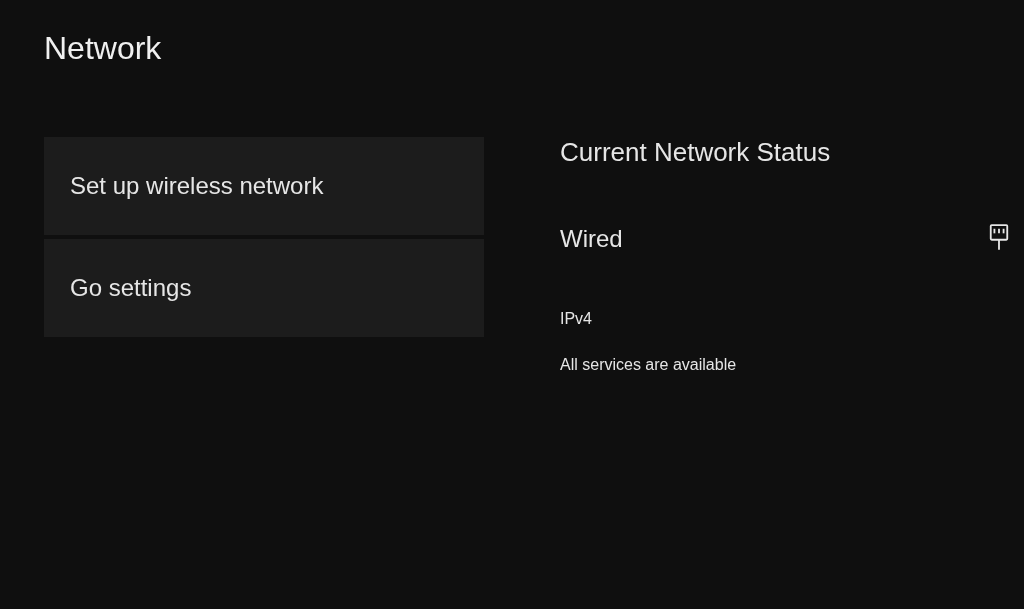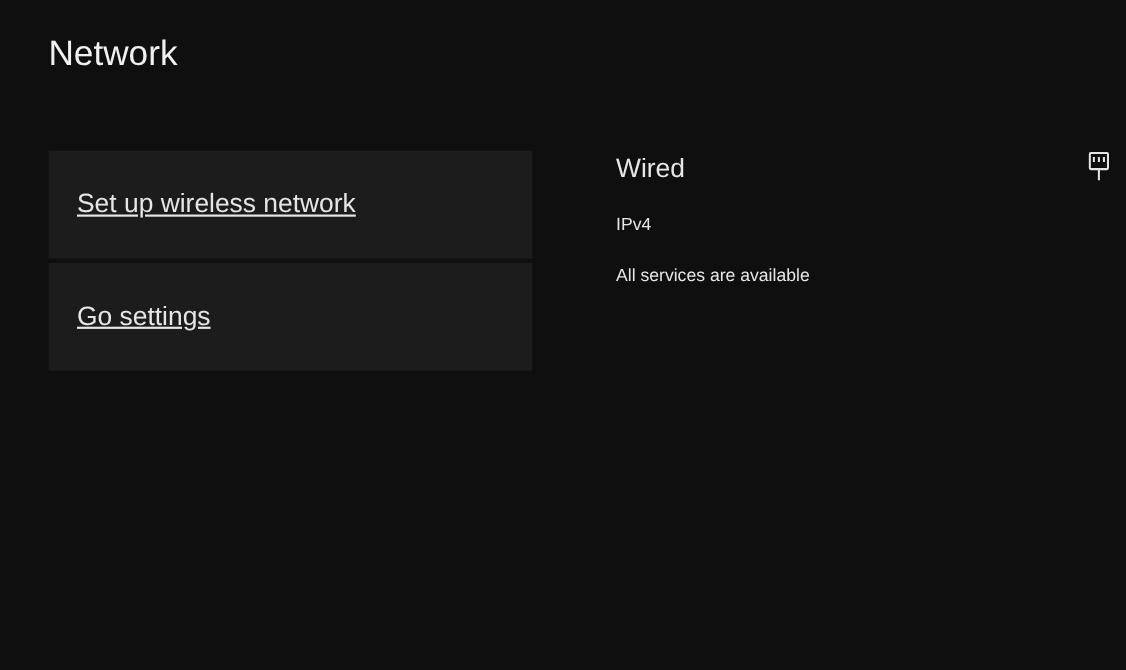--- a/index.html
+++ b/index.html
@@ -99,6 +99,7 @@
   </div>
 
   <div class="right-col">
+    <div class="status-heading">Current Network Status</div>
 
     <div class="status-row">
       <span class="status-text">Wired</span>

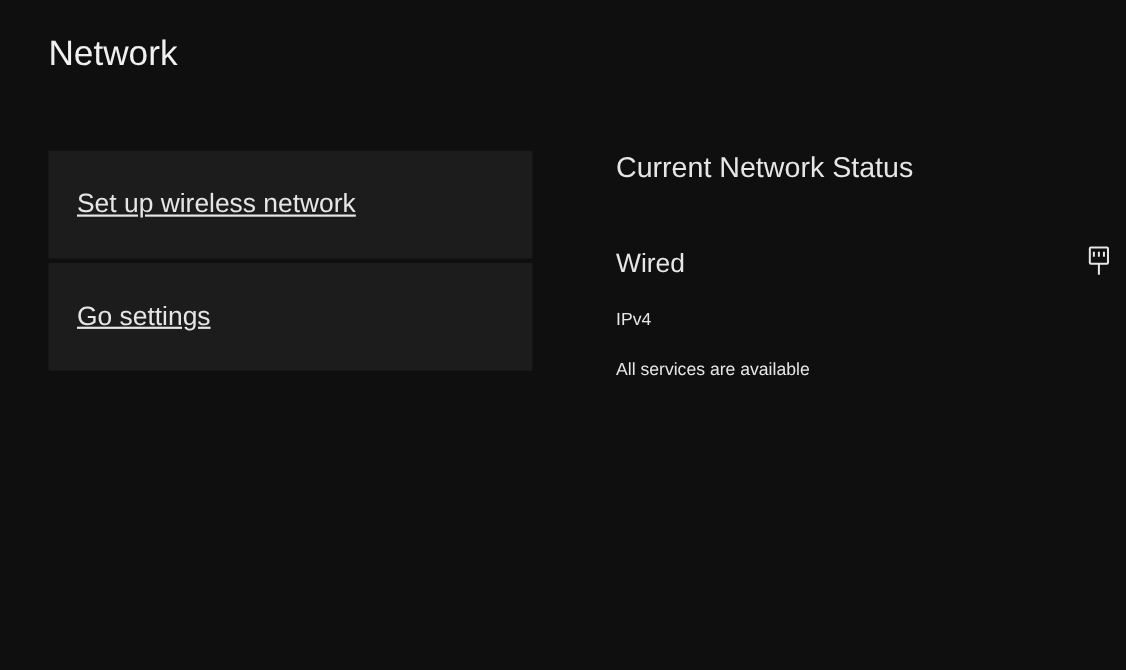--- a/index.html
+++ b/index.html
@@ -32,7 +32,6 @@
       display: flex;
       flex-direction: column;
       gap: 4px;
-      text-decoration: underline;
     }
     .menu-item {
       background-color: #1c1c1c;

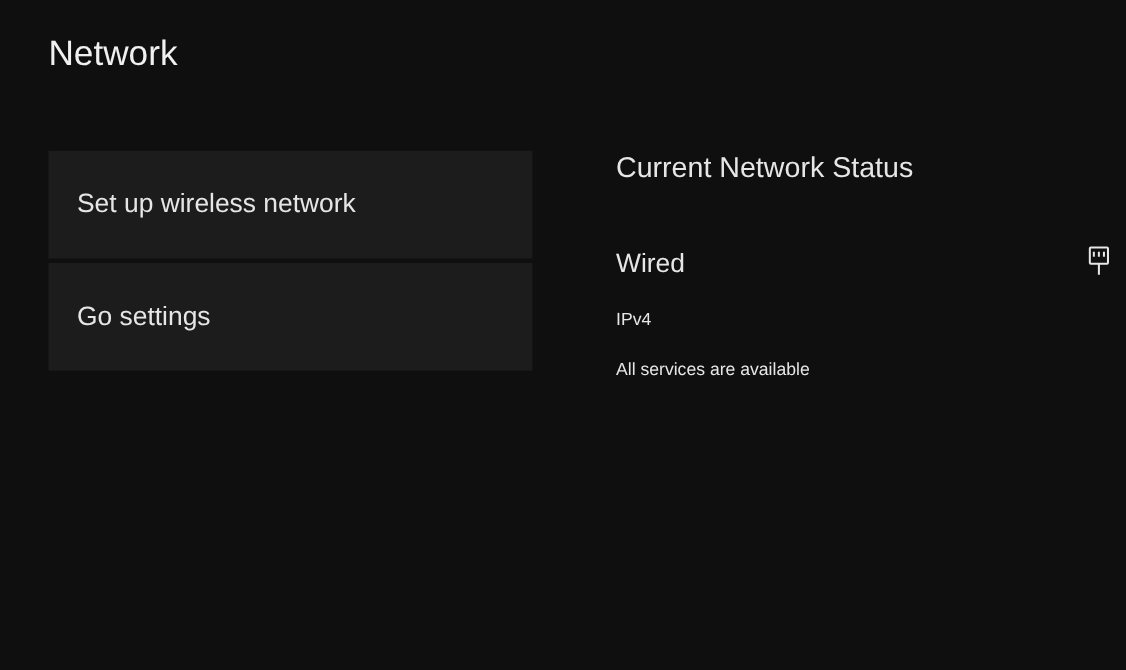--- a/index.html
+++ b/index.html
@@ -63,7 +63,7 @@
       align-items: center;
       justify-content: space-between;
       width: 450px;
-      margin-bottom: 26px;
+      margin-bottom: 55px;
     }
     .status-text {
       font-size: 24px;

